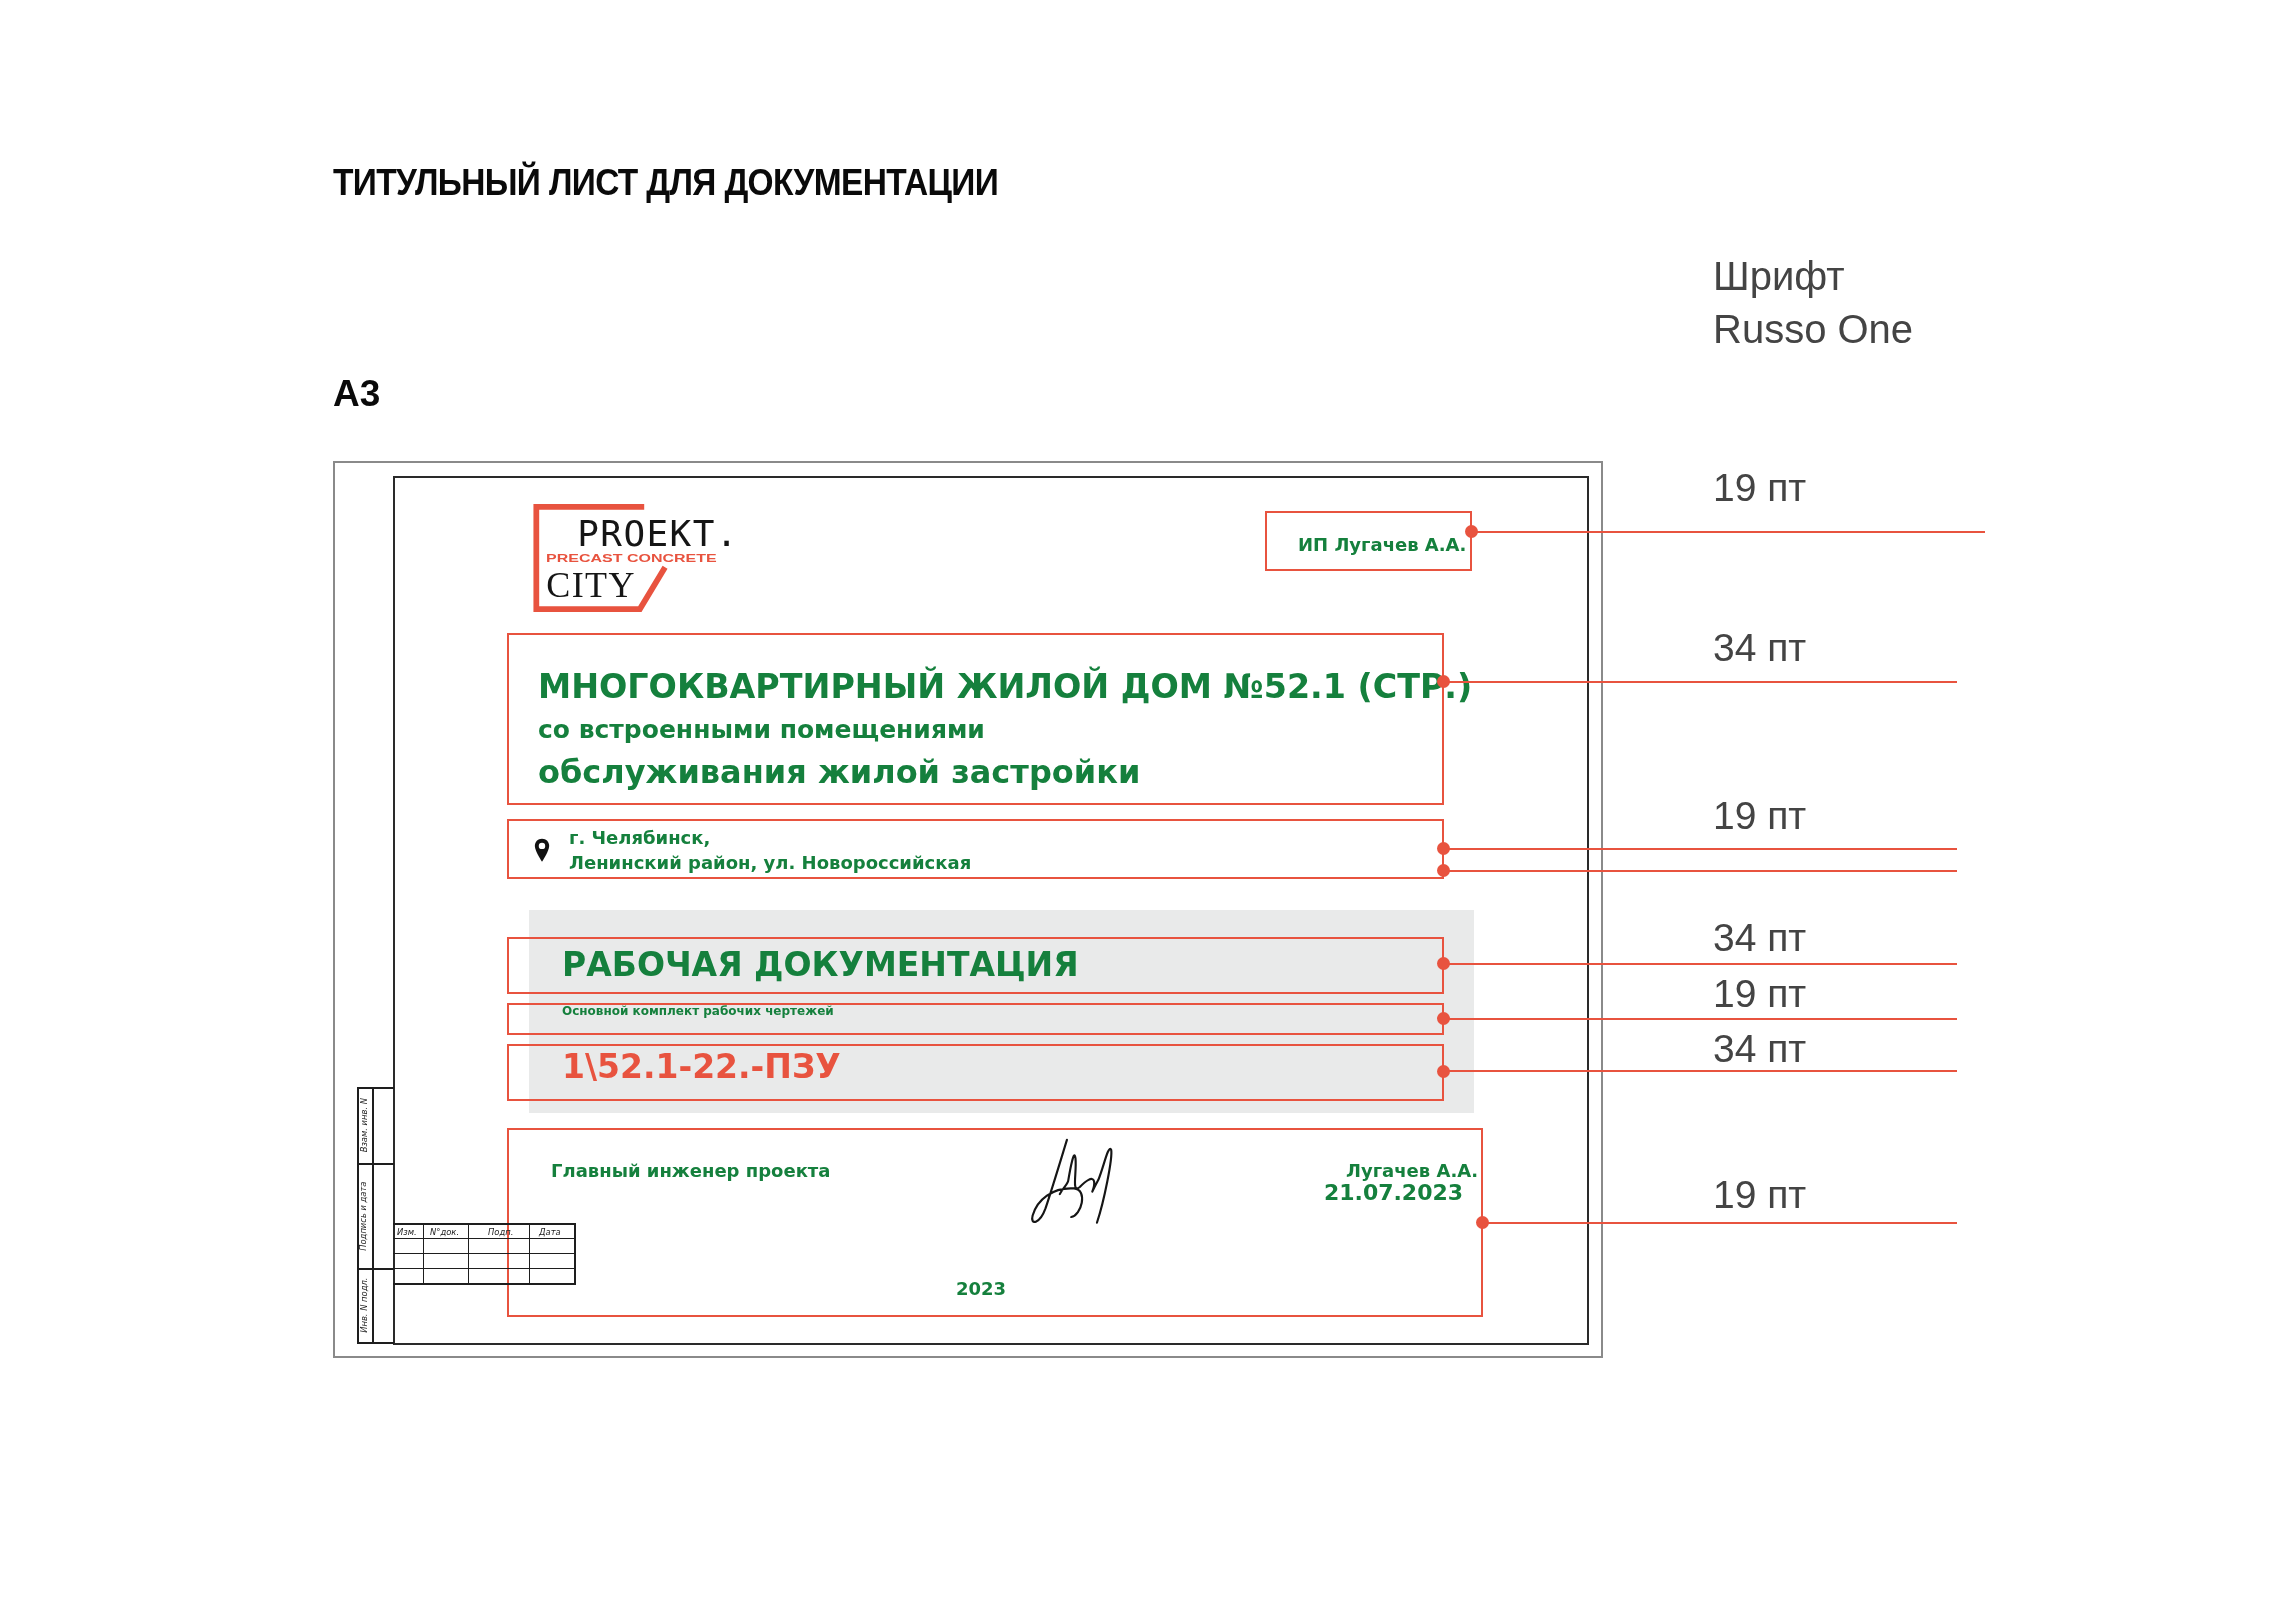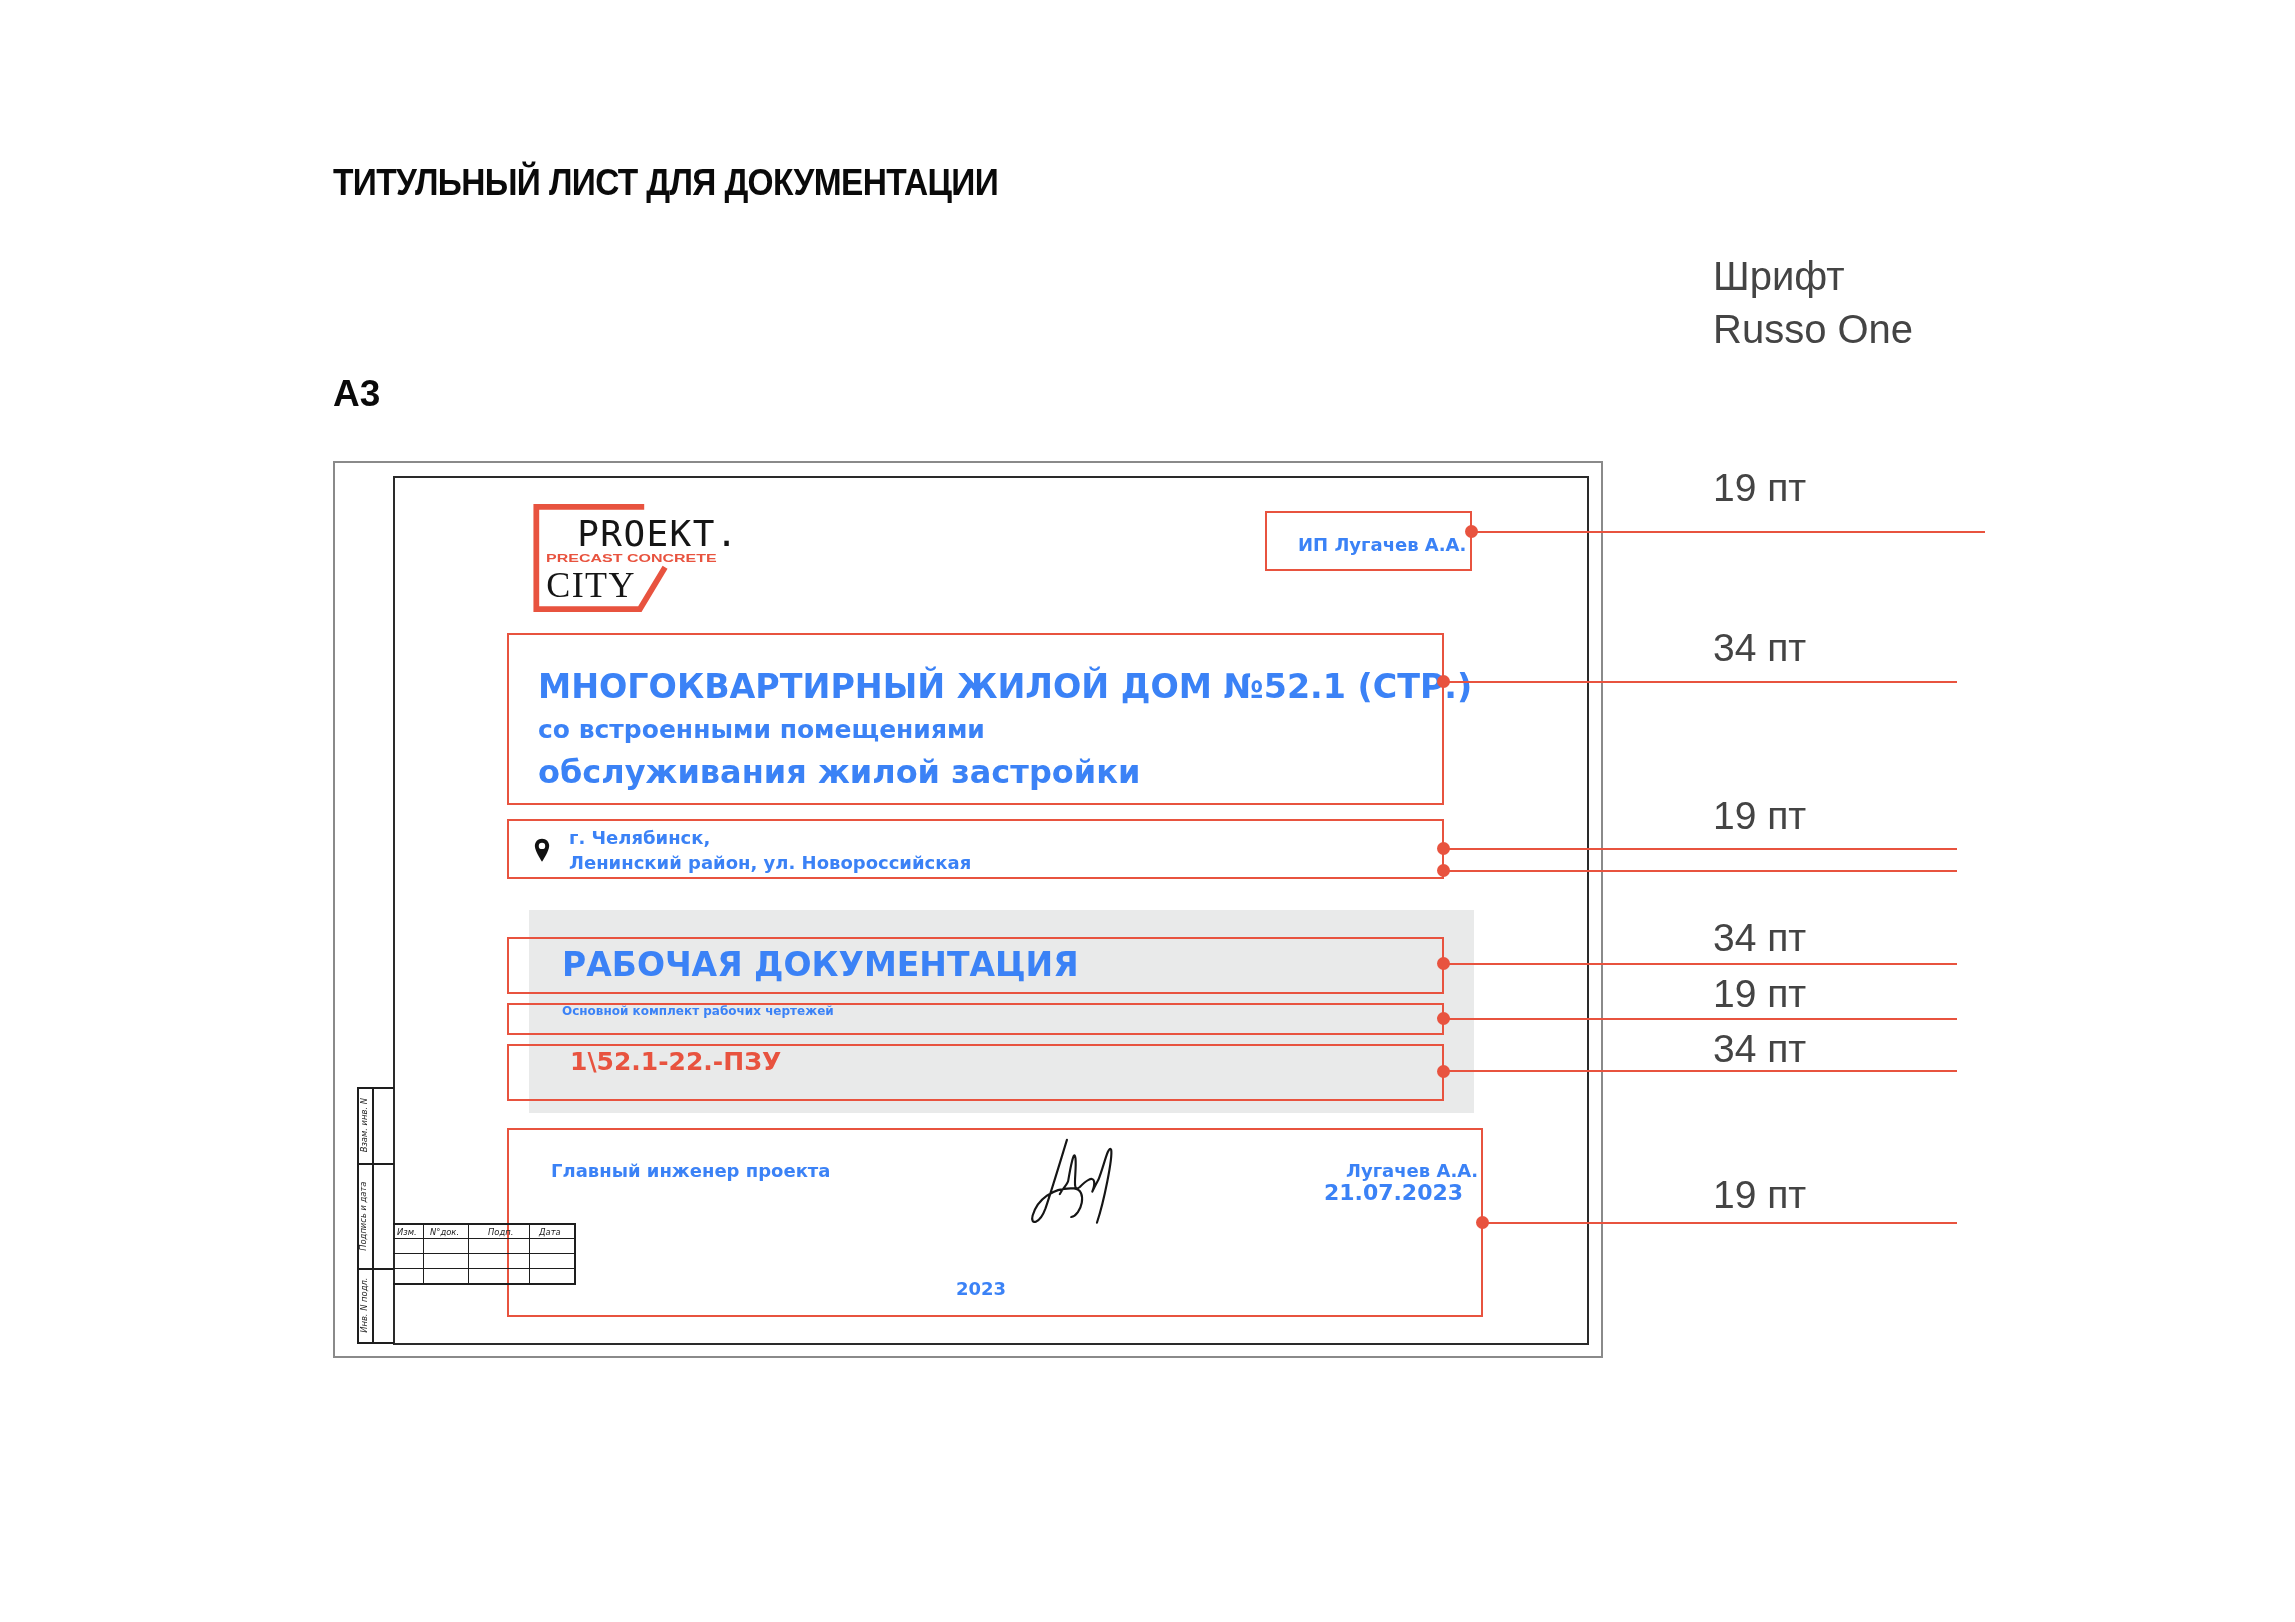--- a/index.html
+++ b/index.html
@@ -30,7 +30,7 @@
     .lead-line { height: 2.2px; background: #e8533f; }
     .lead-dot { width: 13px; height: 13px; border-radius: 50%; background: #e8533f; }
 
-    .russo { font-family: "DejaVu Sans", sans-serif; font-weight: 700; white-space: nowrap; color: #3b82f6; }
+    .russo { font-family: "DejaVu Sans", sans-serif; font-weight: 700; white-space: nowrap; color: #15803d; }
 
     .stamp-line { background: #1e1e1e; }
     .stamp-text { font-family: "DejaVu Sans Condensed", "DejaVu Sans", sans-serif; font-size: 9.3px; color: #222;

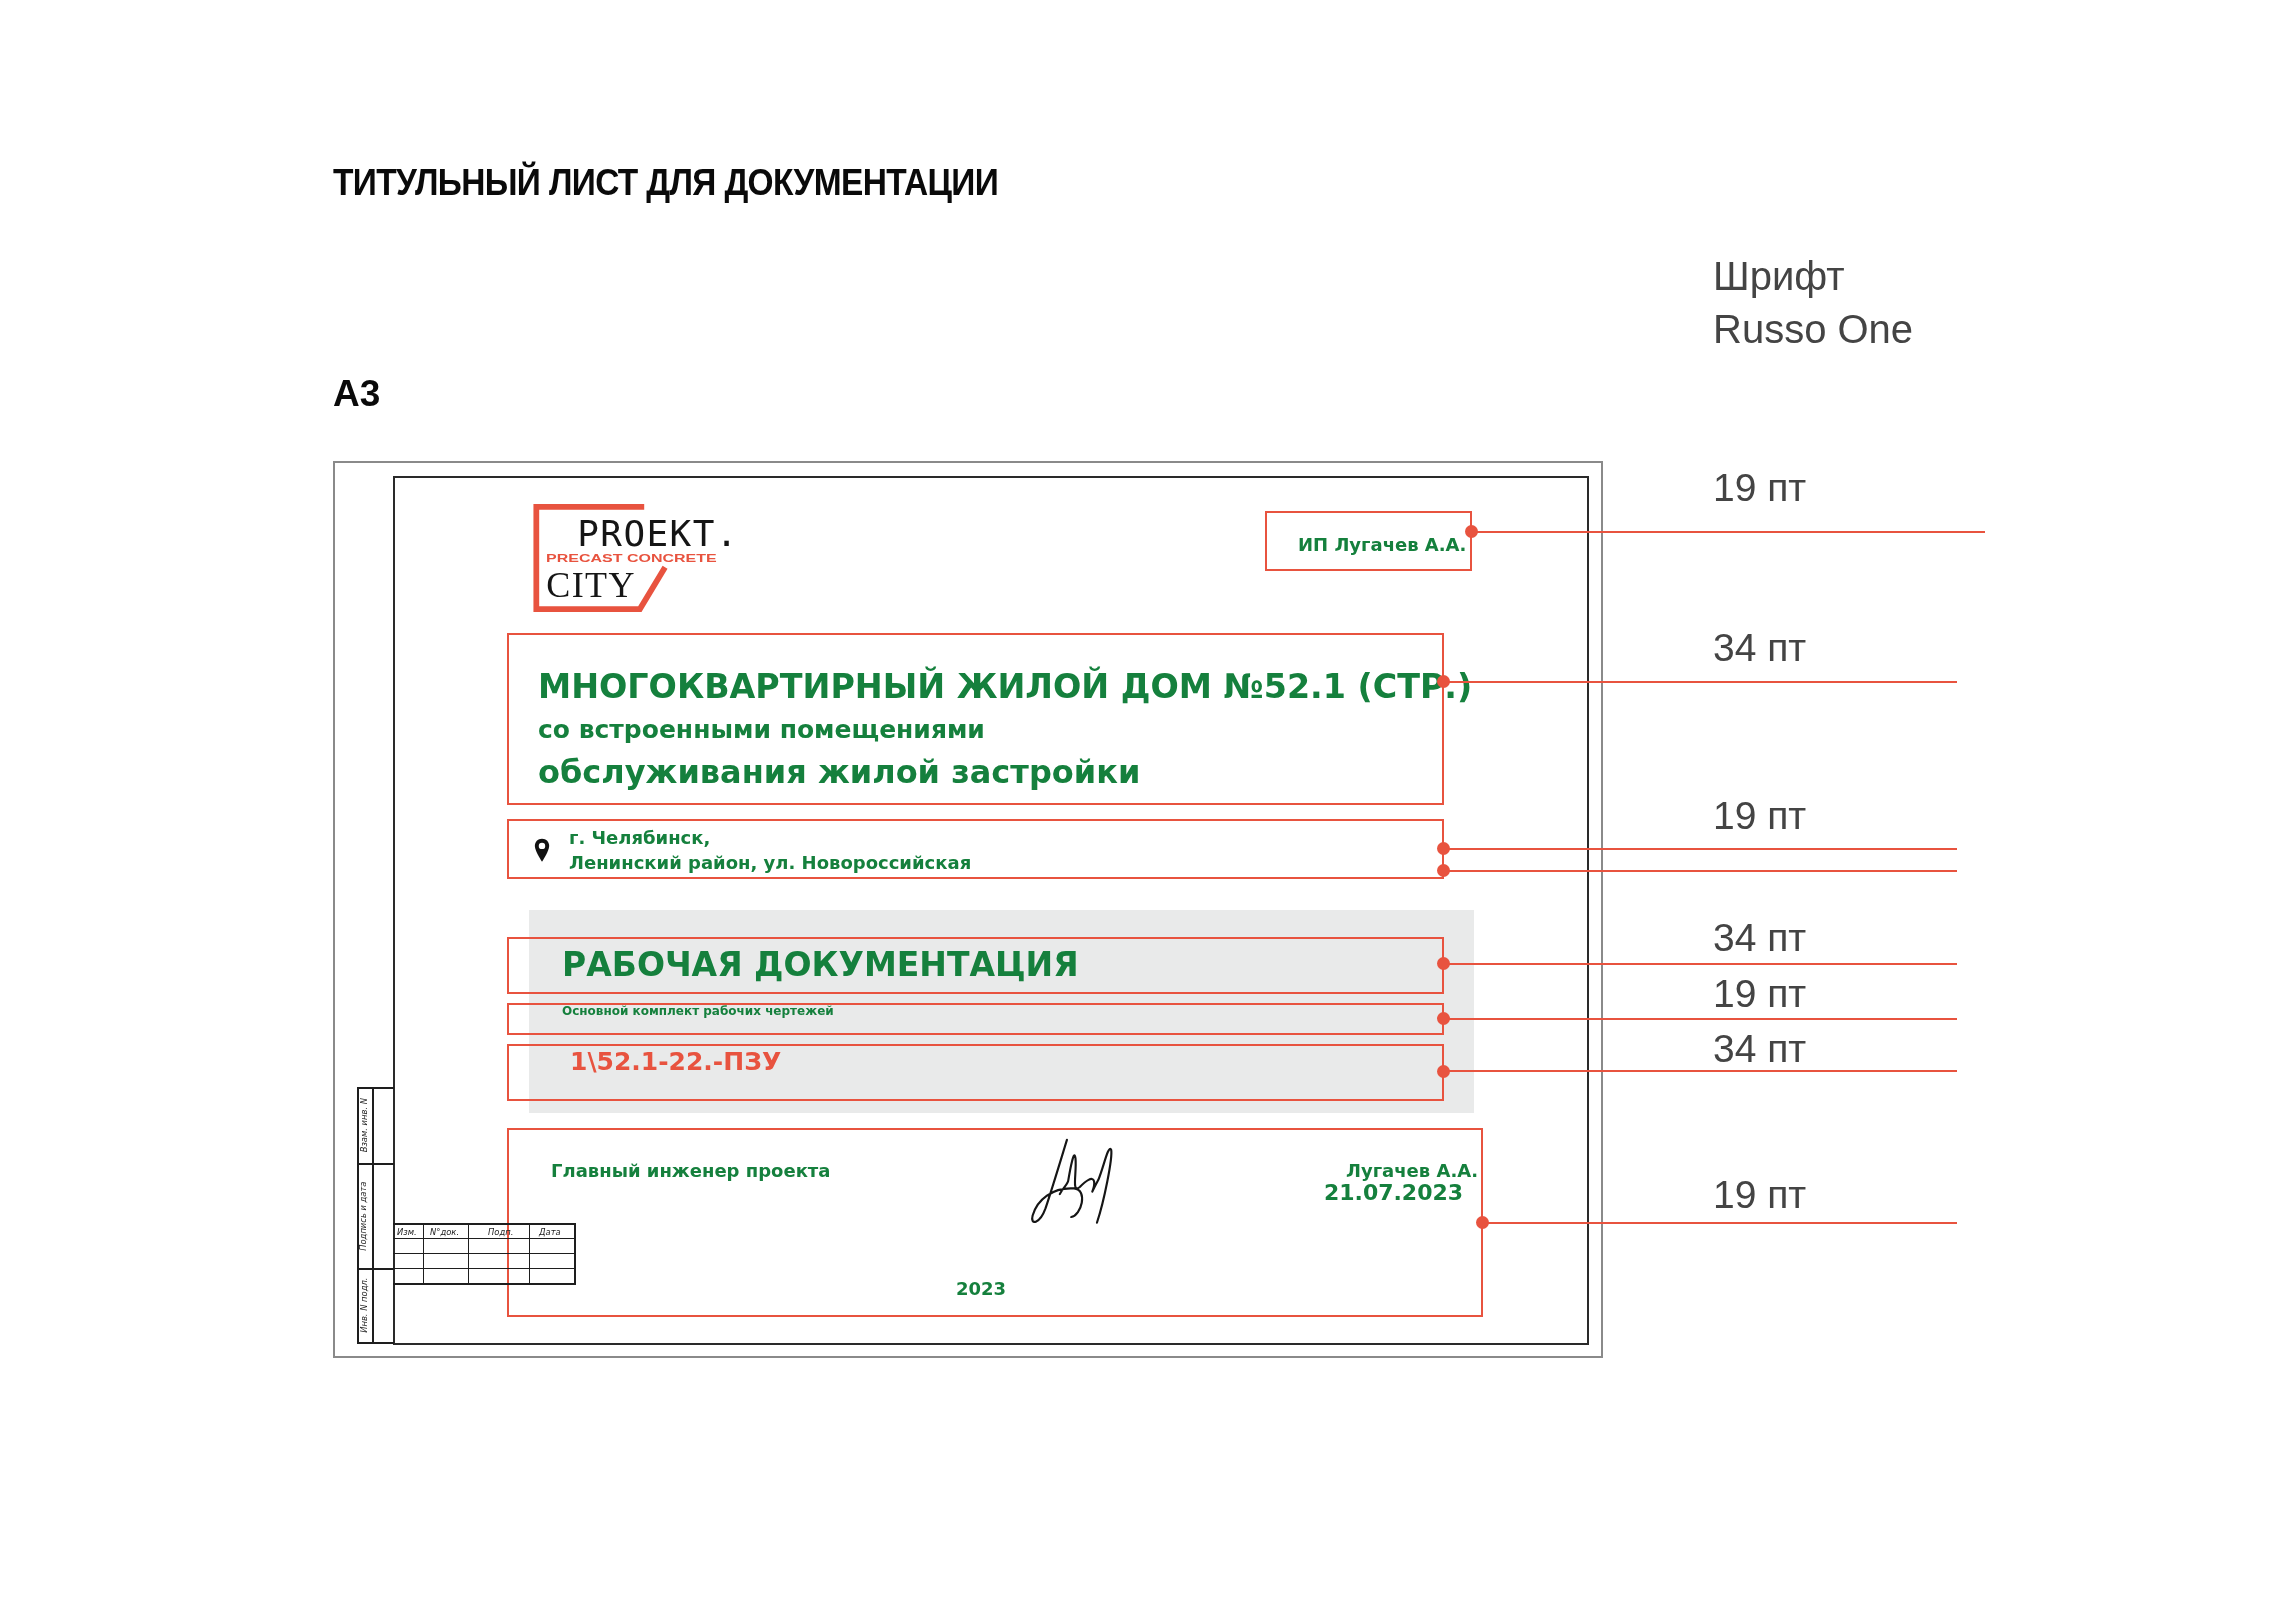--- a/index.html
+++ b/index.html
@@ -96,7 +96,7 @@
 <div class="abs russo" style="left:562px; top:1004px; font-size:12px;">Основной комплект рабочих чертежей</div>
 
 <div class="abs rbox" style="left:507px; top:1044px; width:937px; height:57px;"></div>
-<div class="abs russo" style="left:562px; top:1047px; font-size:25px; color:#e8533f;margin-left:8px;">1\52.1-22.-ПЗУ</div>
+<div class="abs russo" style="left:562px; top:1047px; font-size:33px; color:#e8533f;">1\52.1-22.-ПЗУ</div>
 
 <div class="abs rbox" style="left:507px; top:1128px; width:976px; height:189px;"></div>
 <div class="abs russo" style="left:551px; top:1160px; font-size:18px;">Главный инженер проекта</div>

